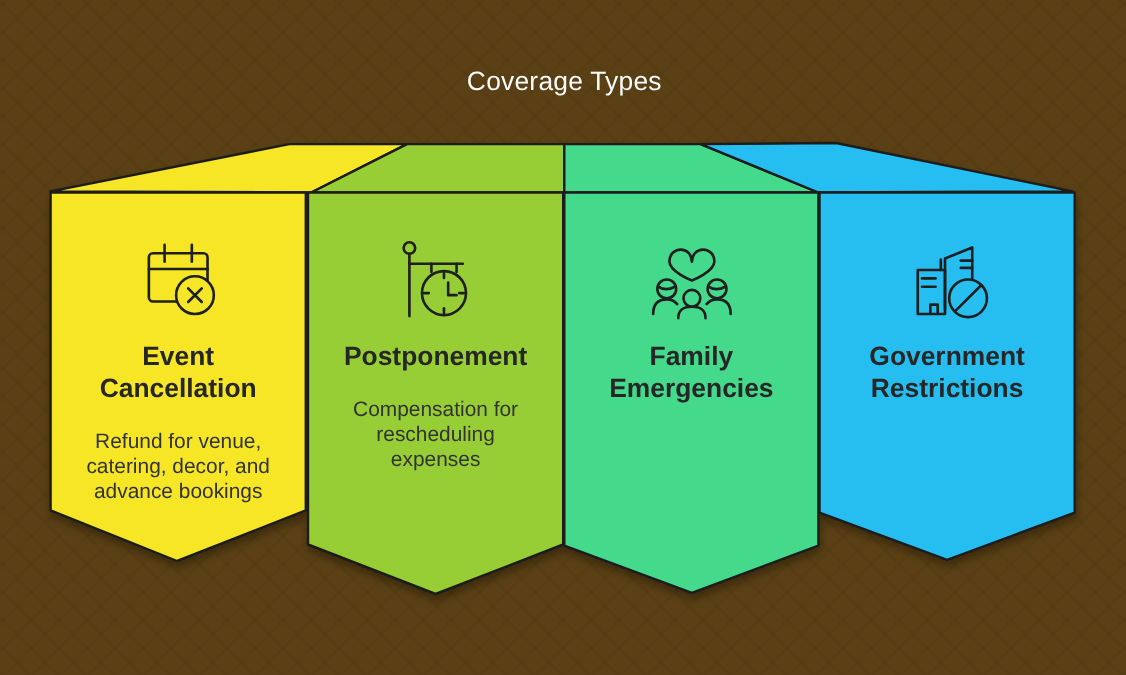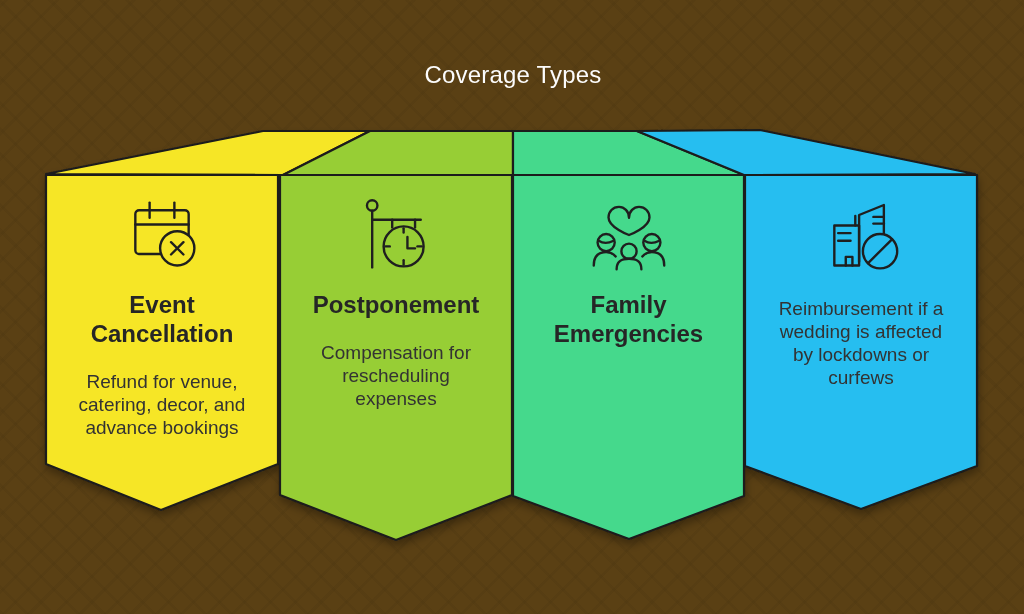--- a/index.html
+++ b/index.html
@@ -24,7 +24,7 @@
   .fill4{fill:var(--card4,#27BEF0);}
   .card{
     position:absolute;top:175px;display:flex;flex-direction:column;
-    align-items:center;text-align:center;padding-top:20px;box-sizing:border-box;
+    align-items:center;text-align:center;padding-top:40px;box-sizing:border-box;
   }
   .card-1{left:46px;width:232px;}
   .card-2{left:280px;width:232px;}

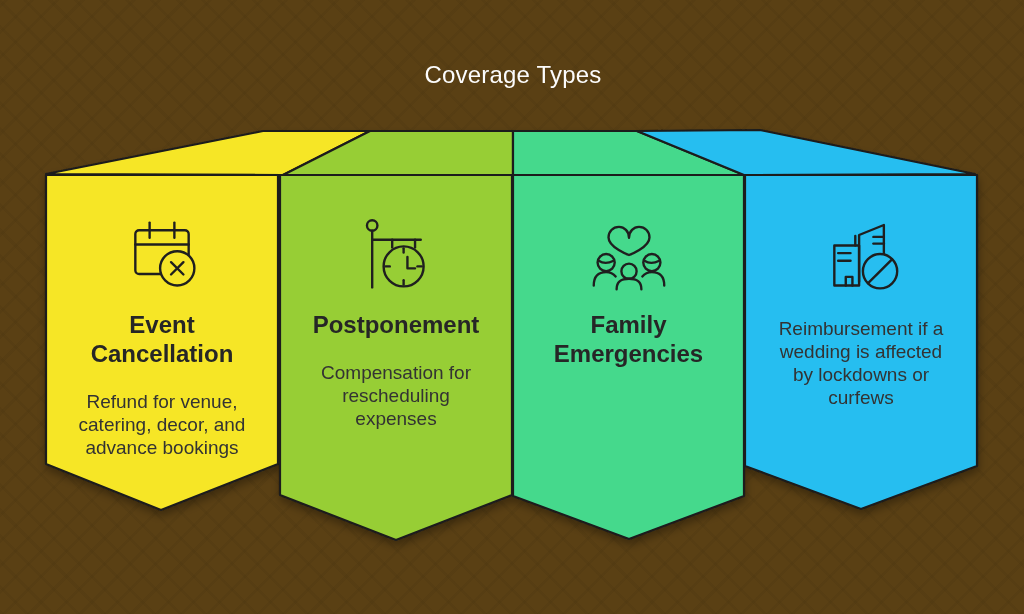--- a/index.html
+++ b/index.html
@@ -143,6 +143,8 @@
         <line x1="74.5" y1="46.5" x2="49.5" y2="71.5"></line>
       </svg>
     </div>
+    <div class="card-title">Government
+Restrictions</div>
     <div class="card-desc">Reimbursement if a
 wedding is affected
 by lockdowns or

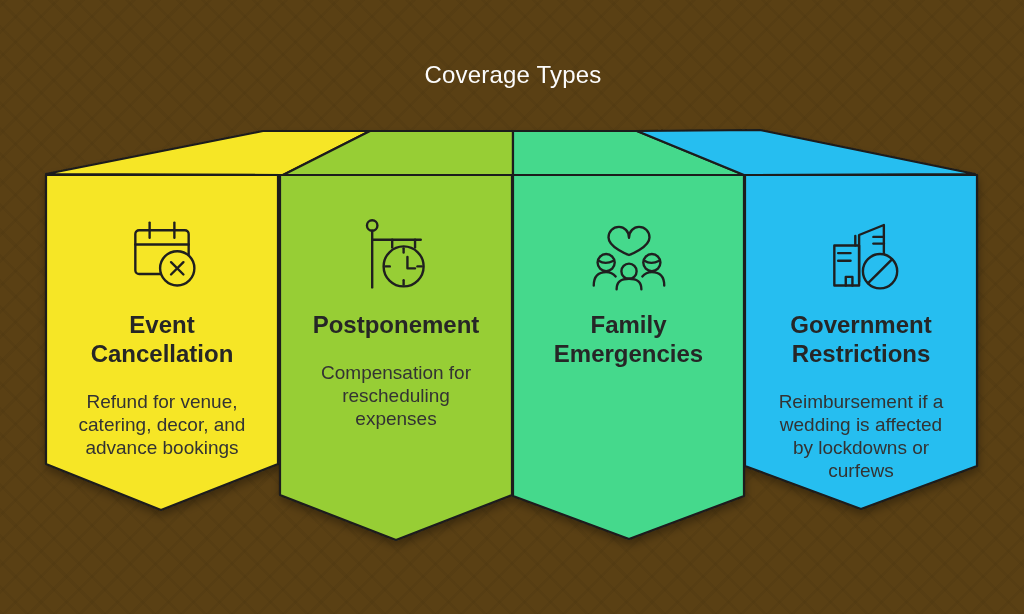--- a/index.html
+++ b/index.html
@@ -145,10 +145,6 @@
     </div>
     <div class="card-title">Government
 Restrictions</div>
-    <div class="card-desc">Reimbursement if a
-wedding is affected
-by lockdowns or
-curfews</div>
   </div>
 
 </div>

